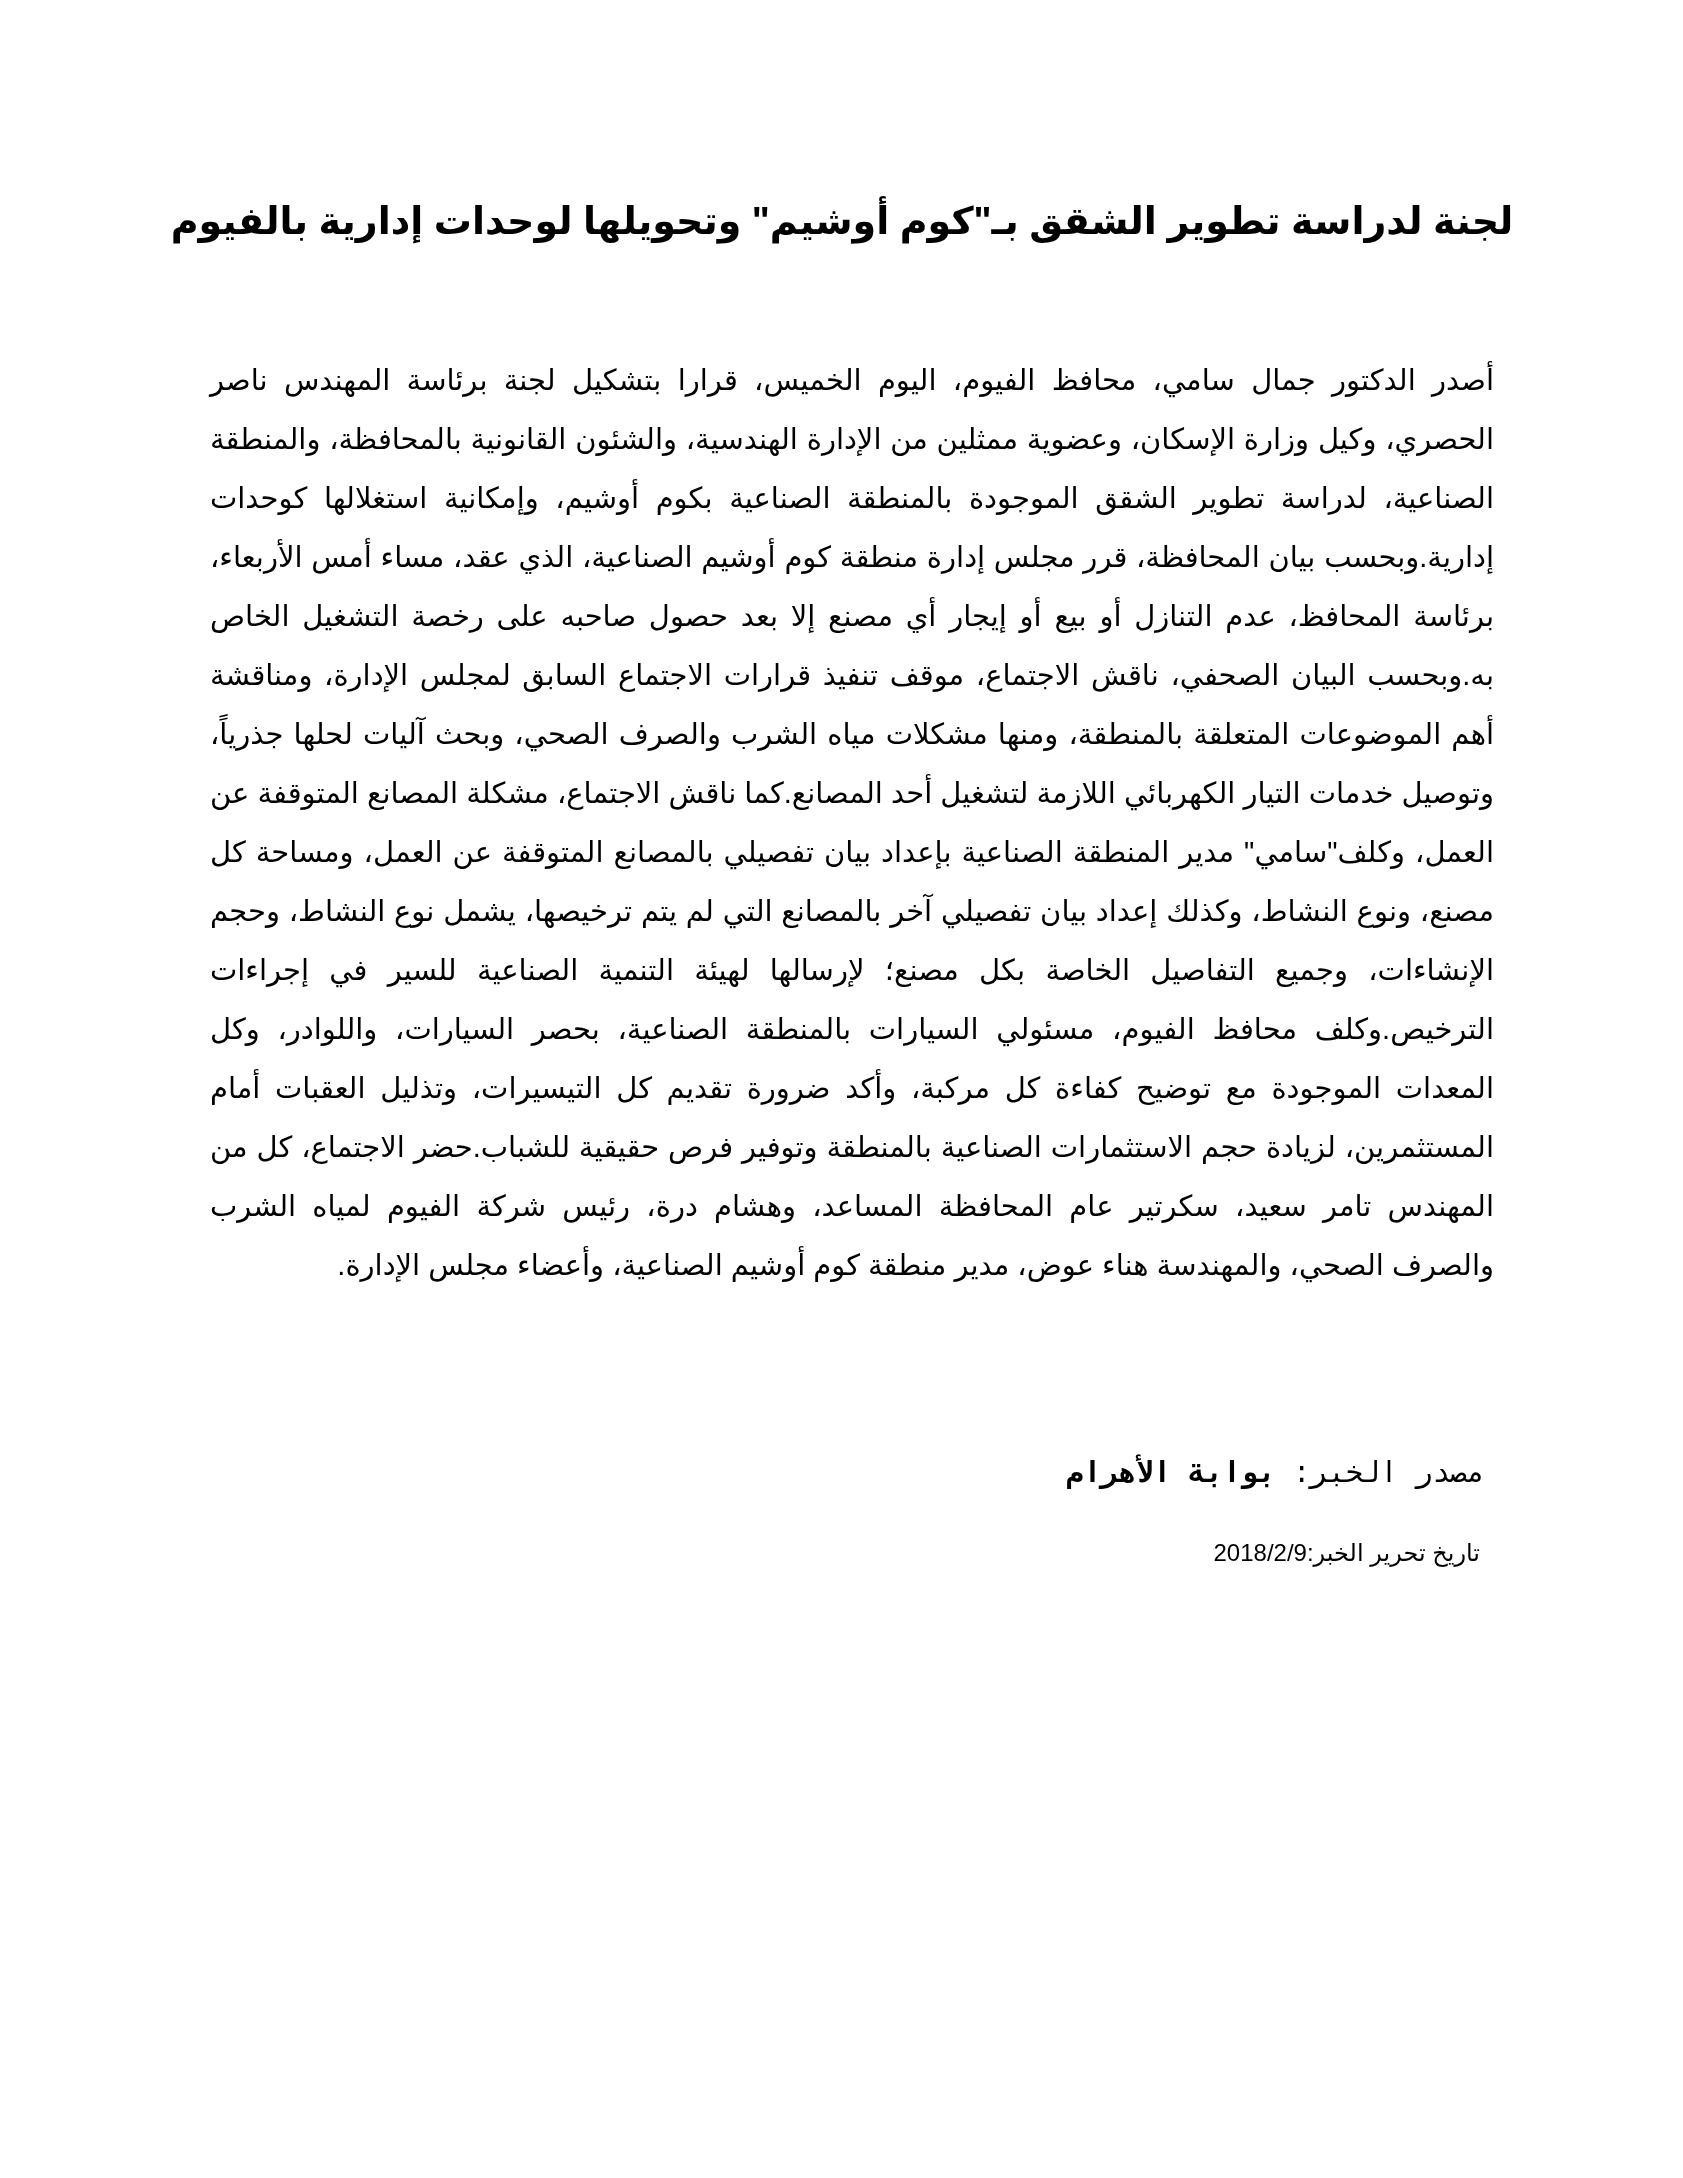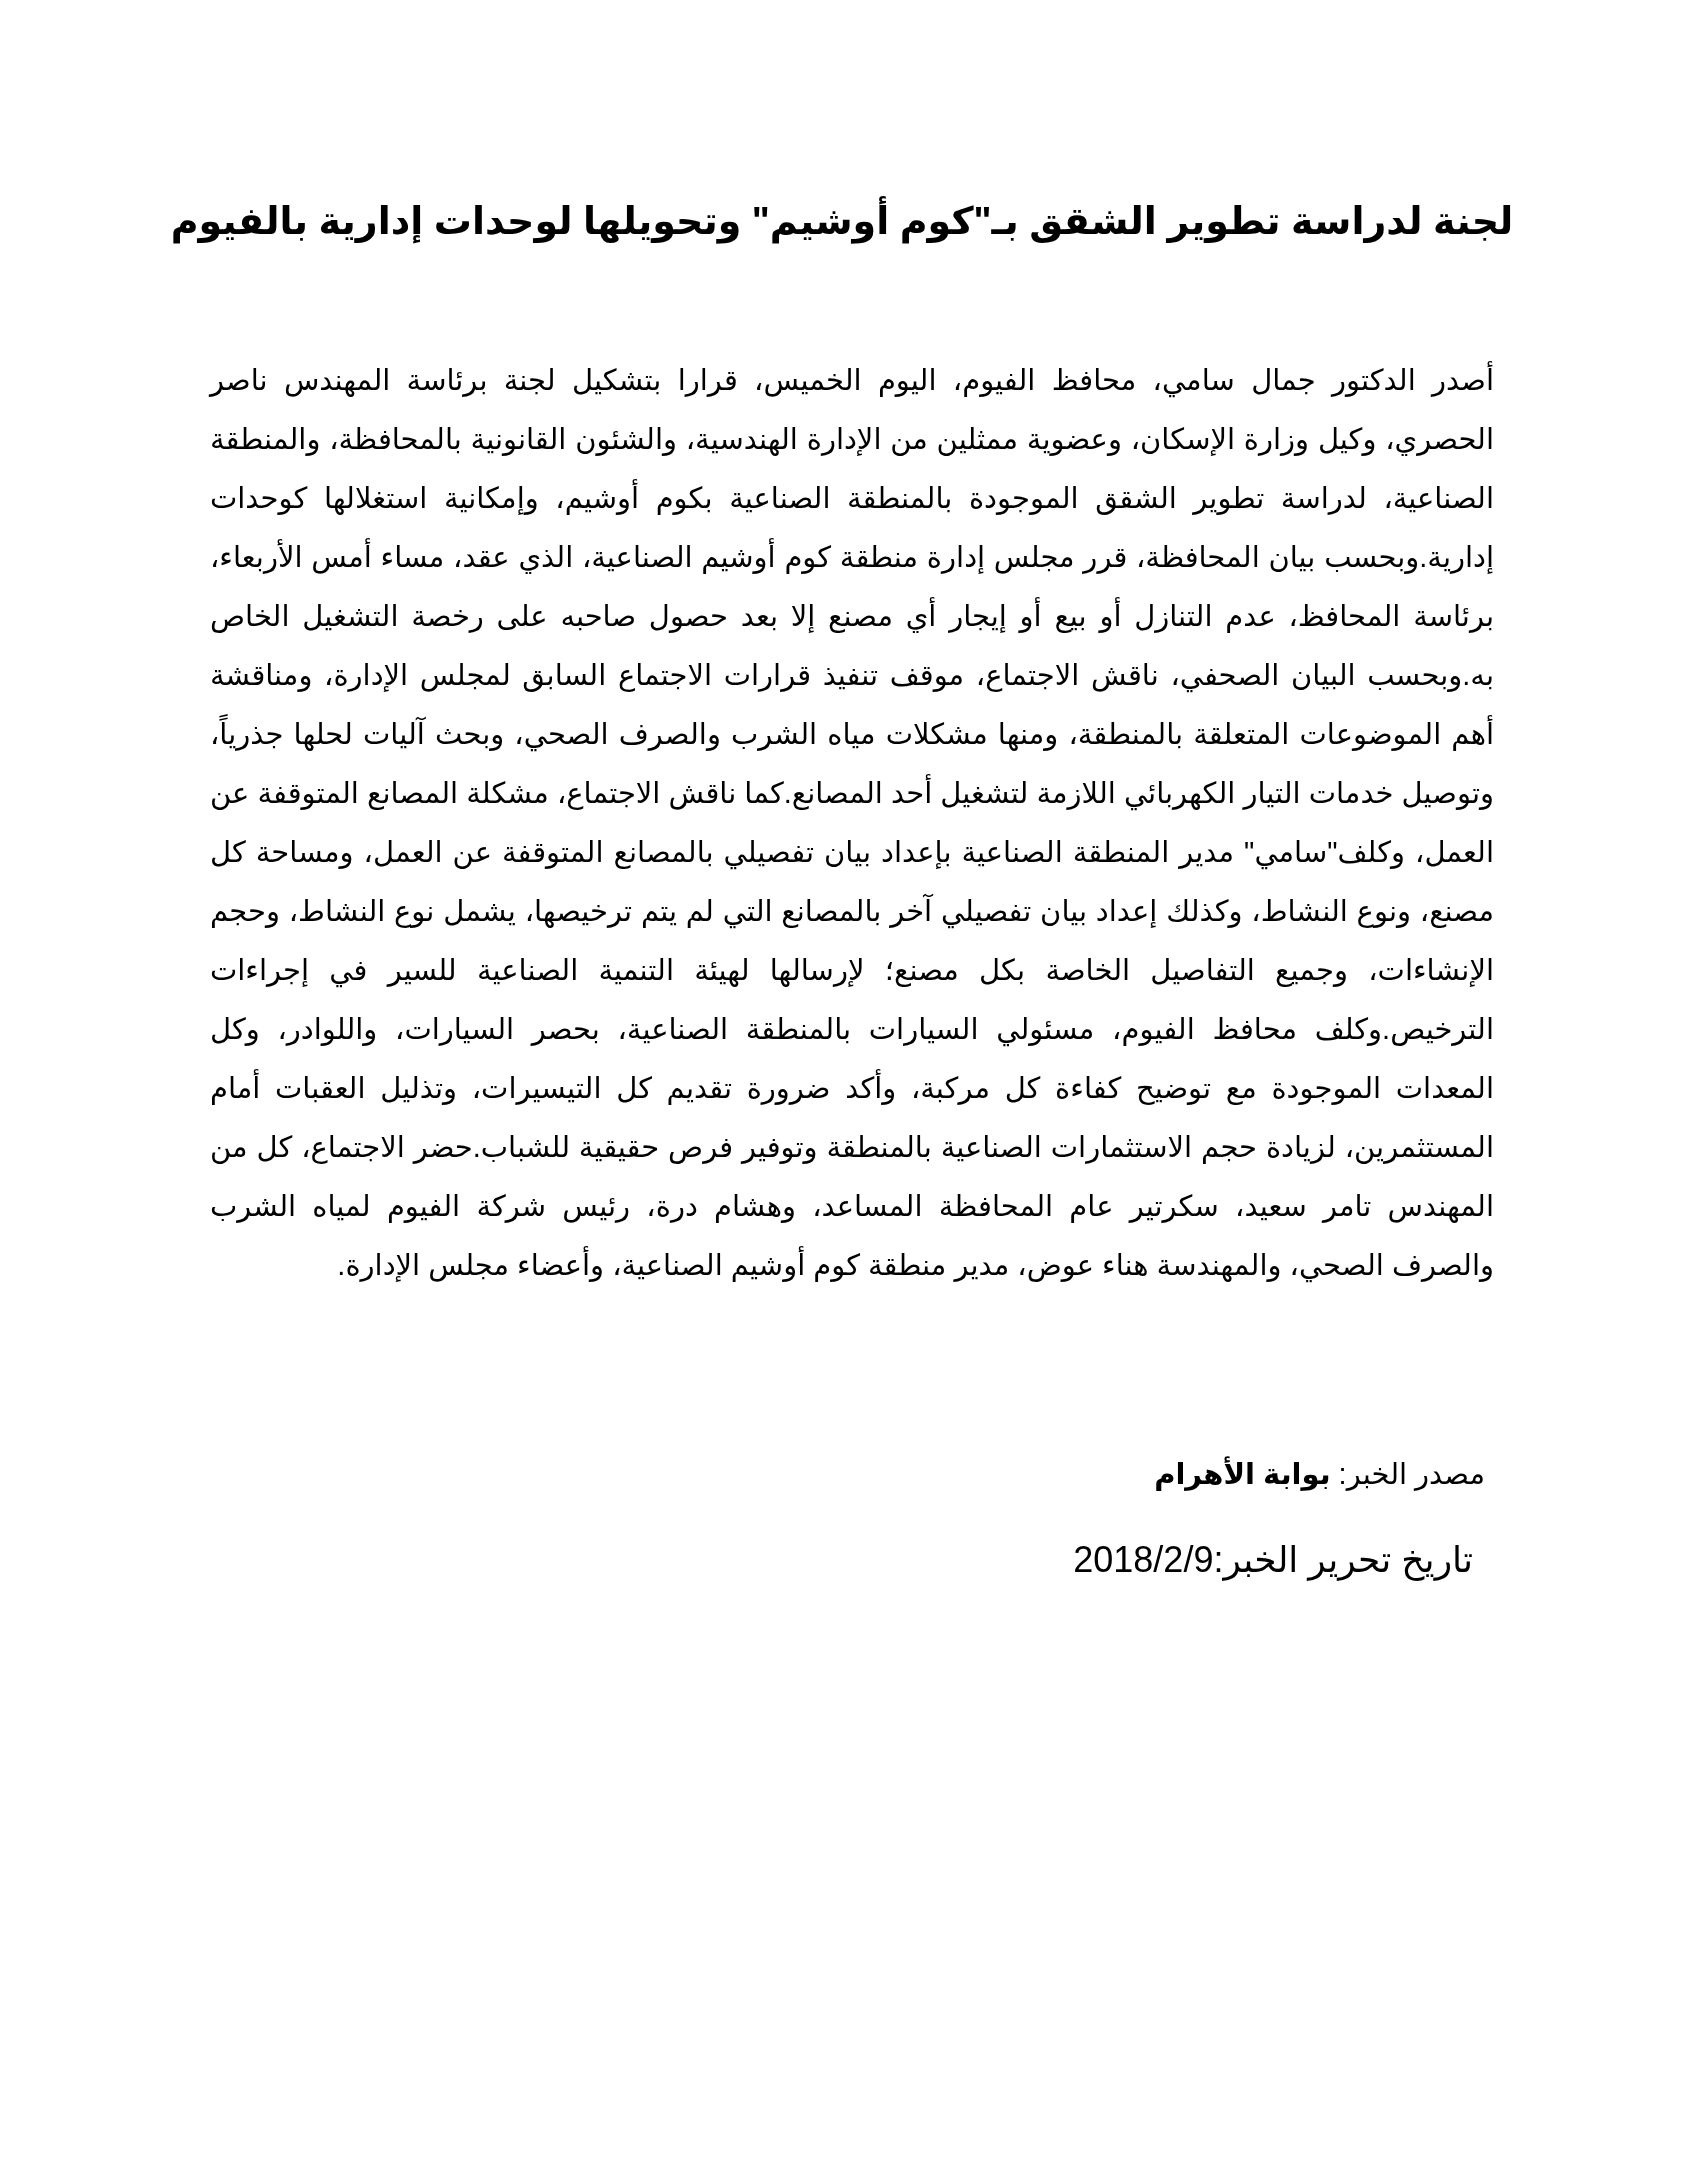--- a/index.html
+++ b/index.html
@@ -57,6 +57,7 @@
       line-height: 55px;
       margin: 0;
       white-space: nowrap;
+      font-family: Liberation Mono, monospace;
     }
     .source .src-value { font-weight: bold; }
     .date {

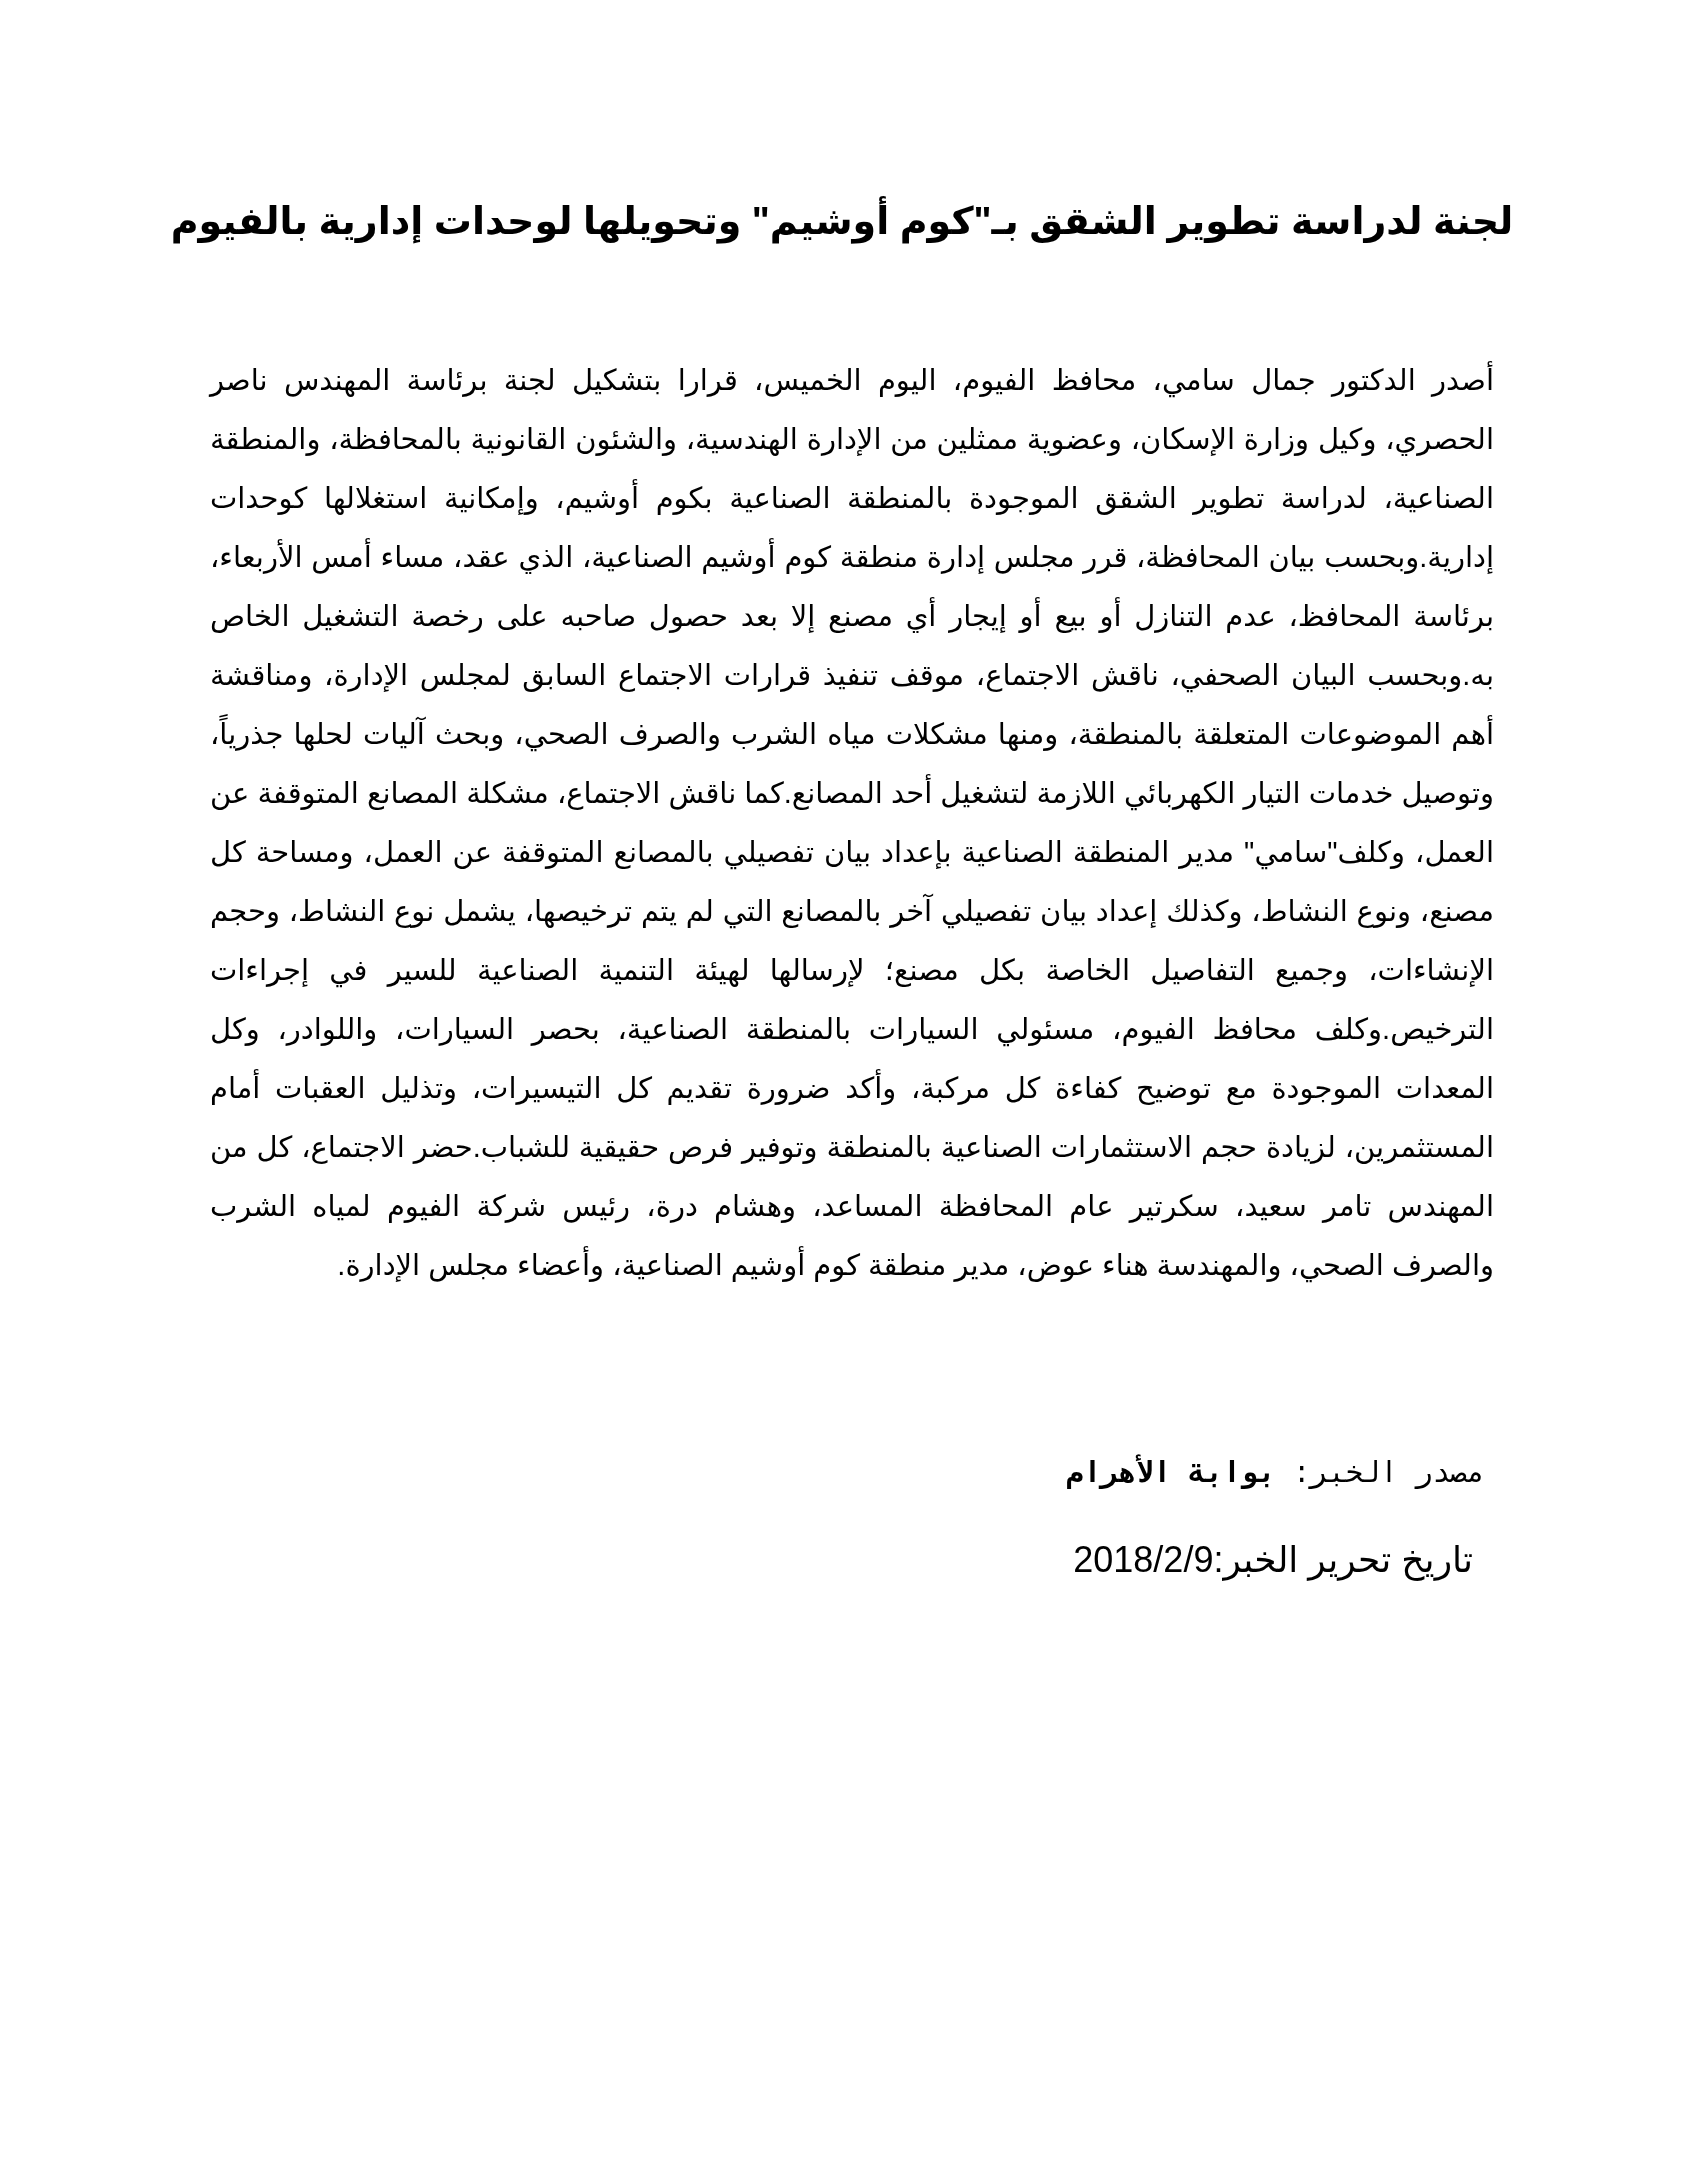--- a/index.html
+++ b/index.html
@@ -66,9 +66,9 @@
       top: 1520px;
       direction: rtl;
       text-align: center;
-      font-size: 36px;
+      font-size: 24px;
       line-height: 55px;
-      margin: 12px;
+      margin: 5px;
       white-space: nowrap;
     }
     .date .date-value {

